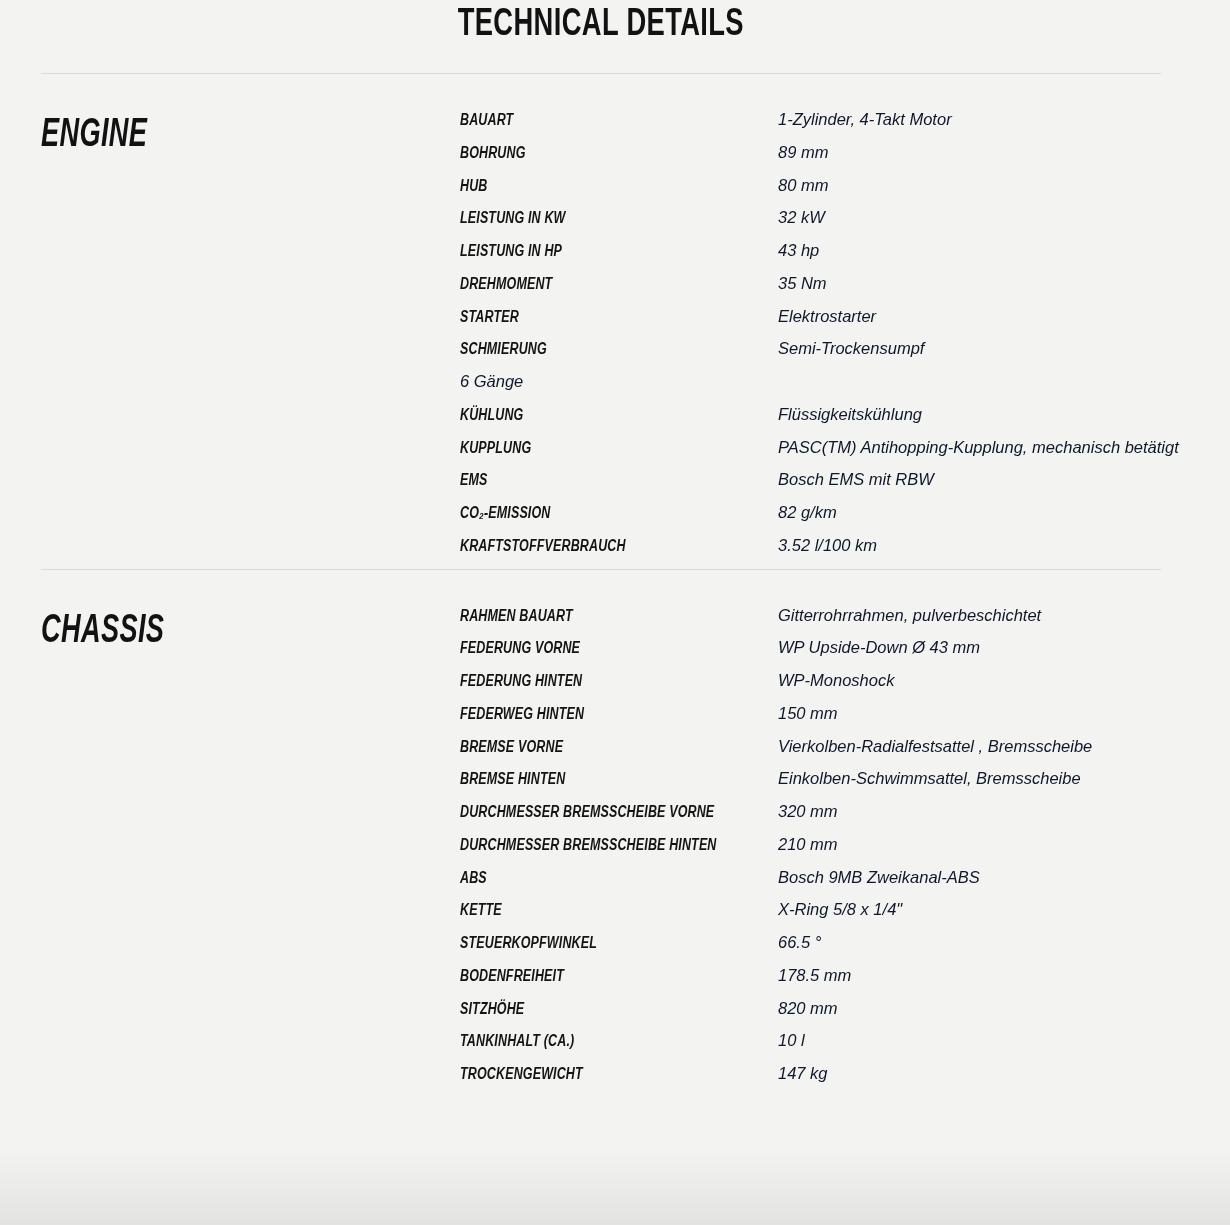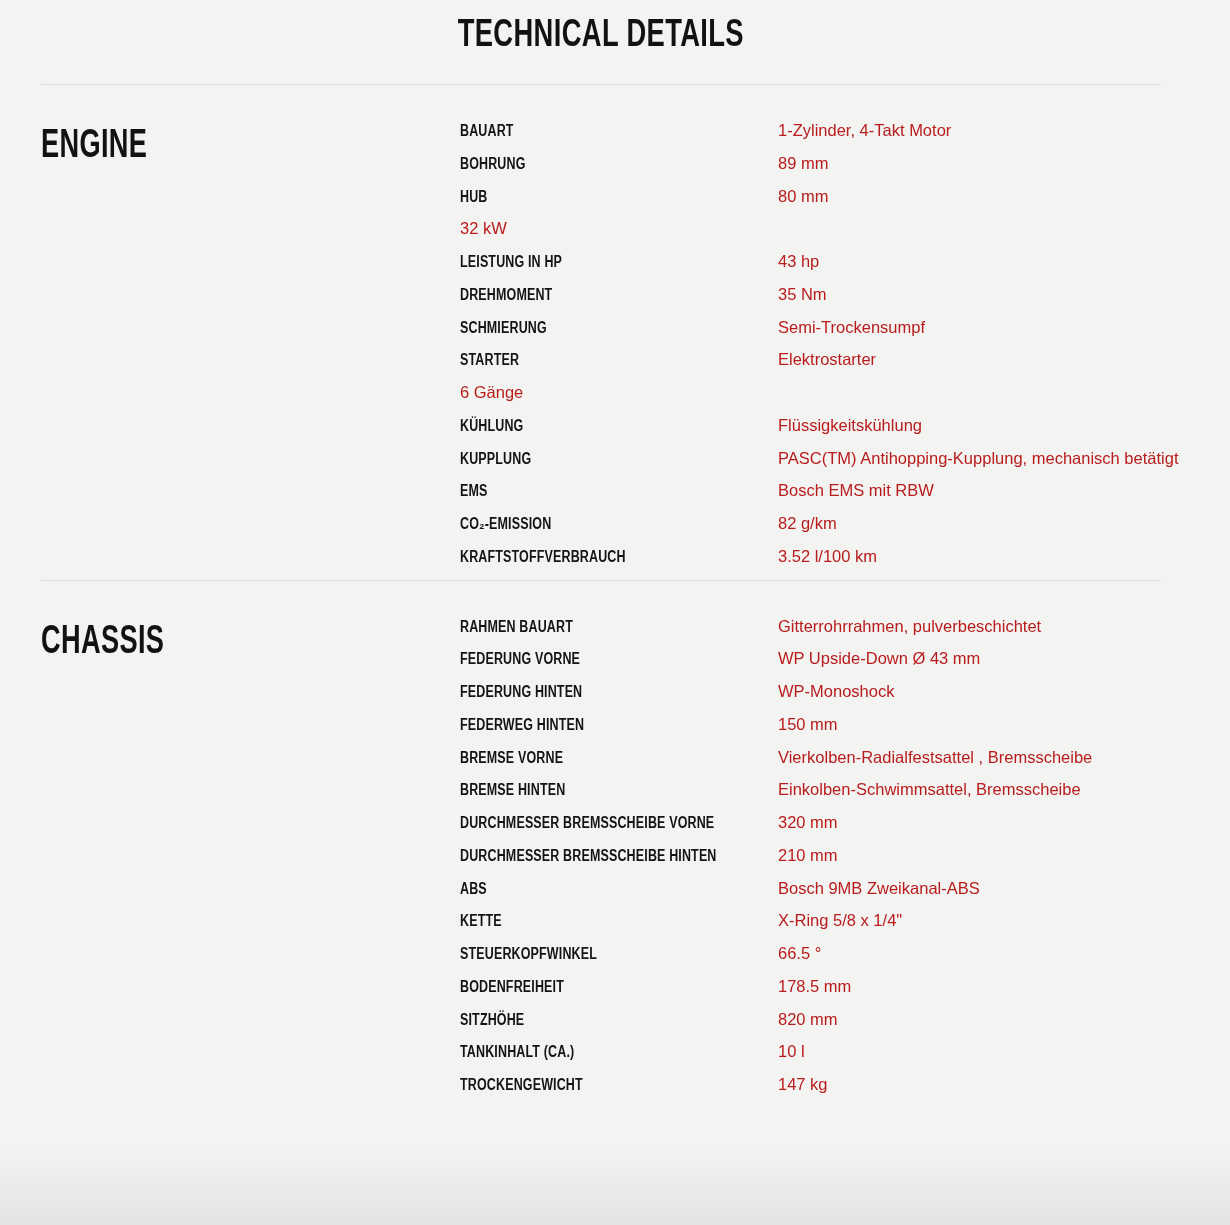--- a/index.html
+++ b/index.html
@@ -21,7 +21,6 @@
   }
   .page-title {
     margin: 0;
-    padding-top: 11px;
     height: 44px;
     text-align: center;
     font-size: 38px;

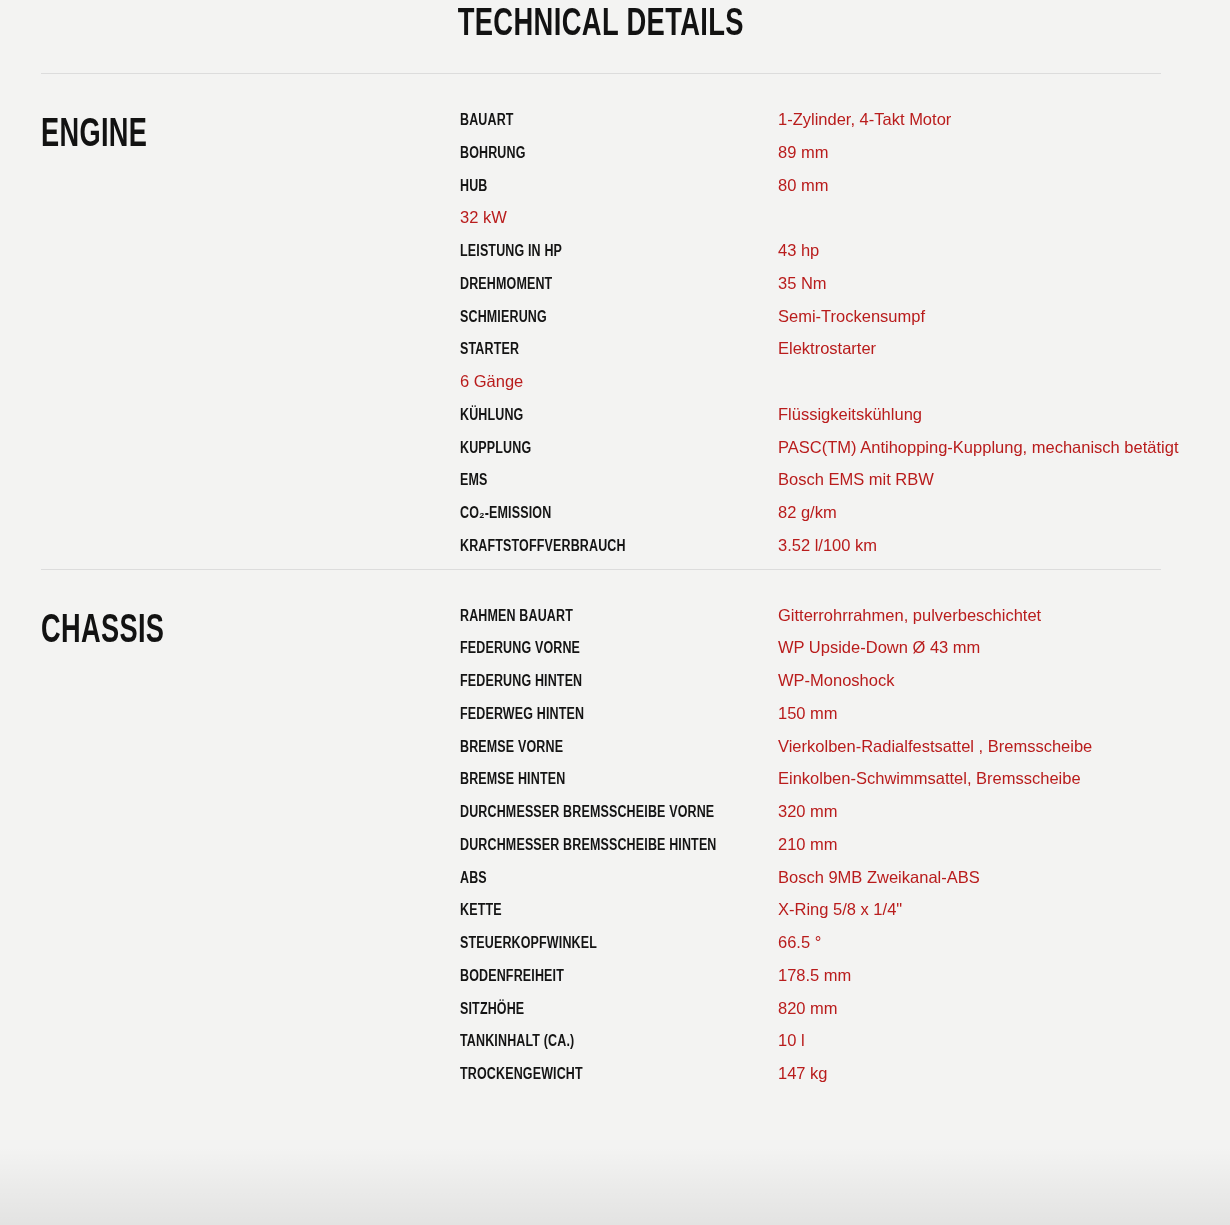--- a/index.html
+++ b/index.html
@@ -47,7 +47,7 @@
     grid-template-columns: 419px 1fr;
     padding: 36px 0 48px 0;
   }
-  .spec-section:last-child { padding-bottom: 0; }
+  .spec-section:last-child { padding-bottom: 0; font-style: italic; }
   .section-heading {
     margin: 2px 0 0 0;
     font-size: 40px;

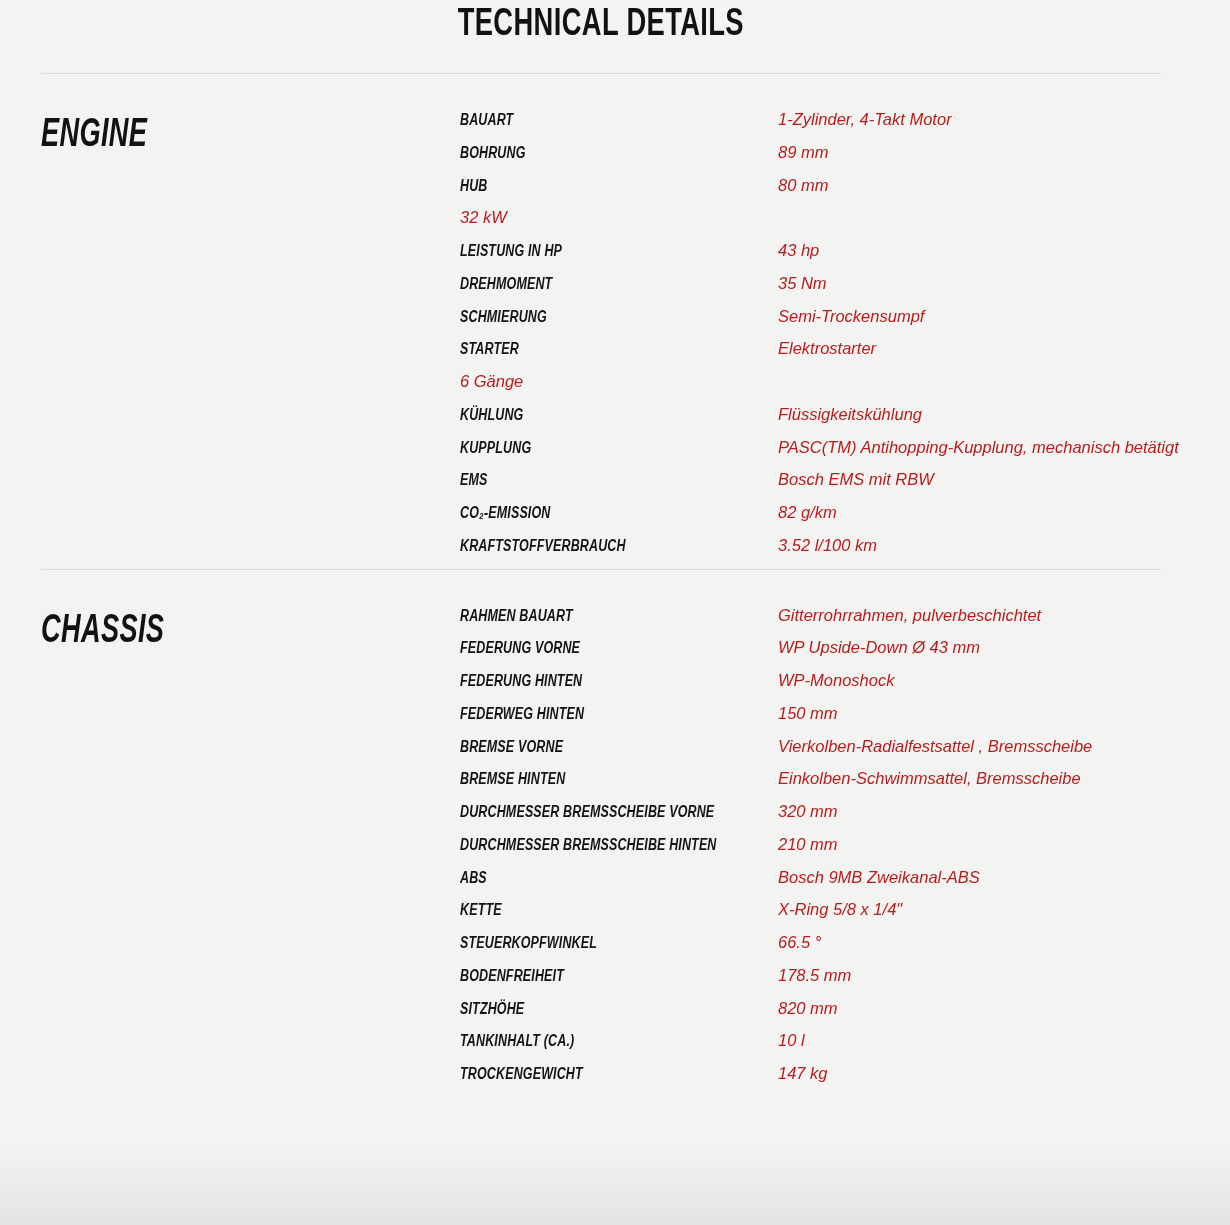--- a/index.html
+++ b/index.html
@@ -84,7 +84,7 @@
   }
   .spec-value {
     font-size: 16.5px;
-    color: #b91c1c;
+    color: #0f172a;
     white-space: nowrap;
   }
   .bottom-fade {

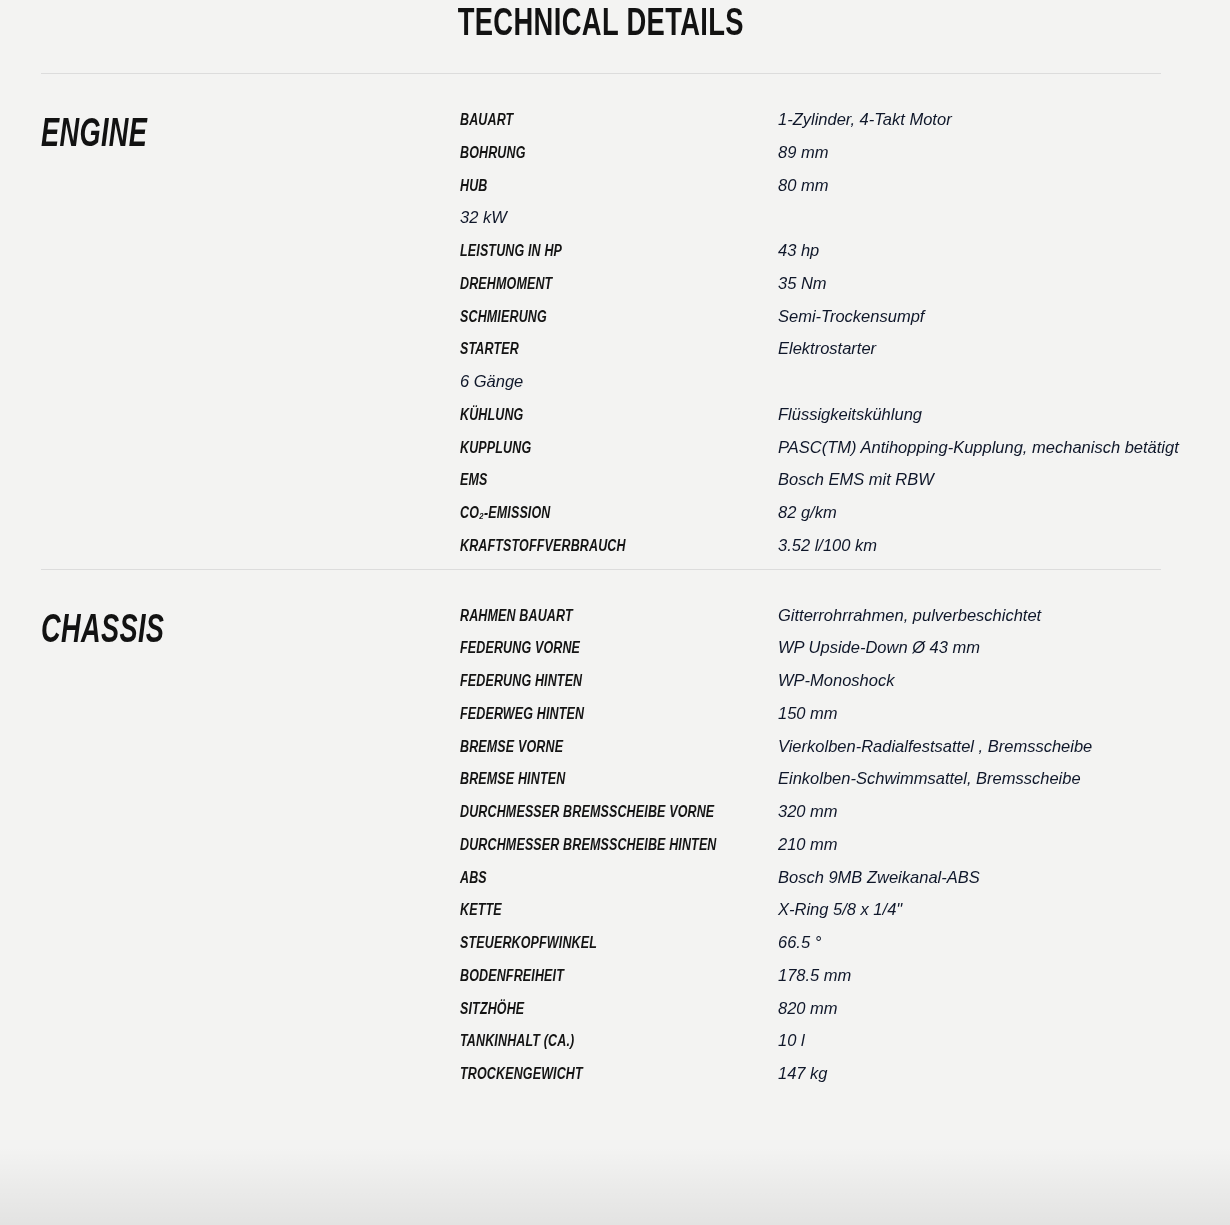--- a/index.html
+++ b/index.html
@@ -126,6 +126,7 @@
   </div>
 
   <div class="spec-row">
+    <div class="spec-label"><span class="condensed js-label">LEISTUNG IN KW</span></div>
     <div class="spec-value js-value">32 kW</div>
   </div>
 

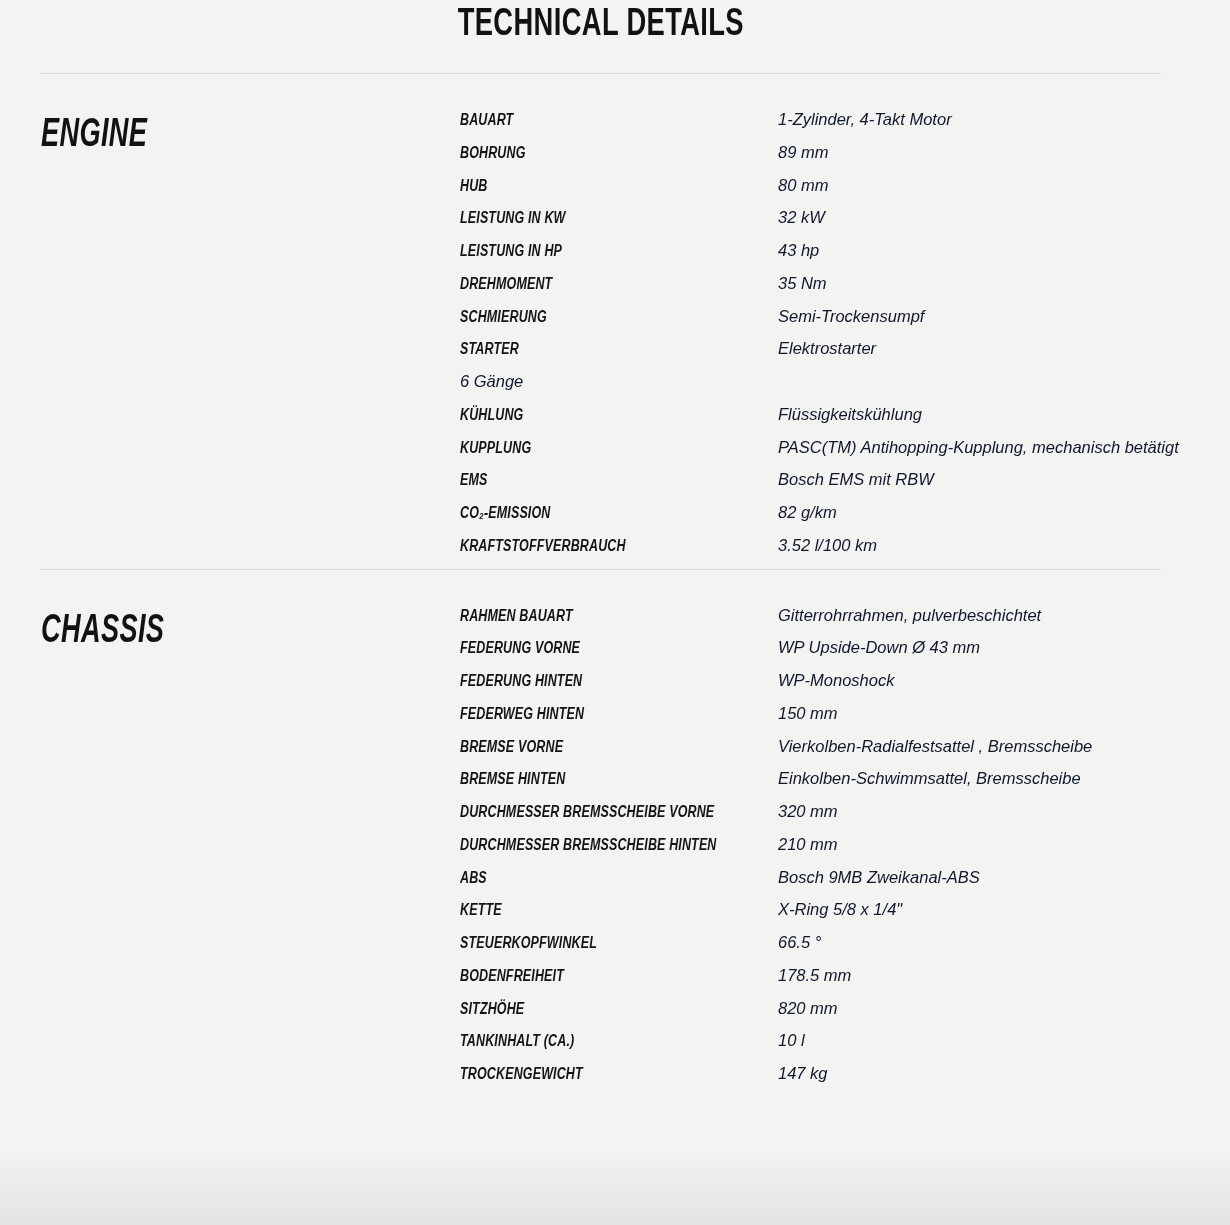--- a/index.html
+++ b/index.html
@@ -141,13 +141,13 @@
   </div>
 
   <div class="spec-row">
+    <div class="spec-label"><span class="condensed js-label">STARTER</span></div>
+    <div class="spec-value js-value">Elektrostarter</div>
+  </div>
+
+  <div class="spec-row">
     <div class="spec-label"><span class="condensed js-label">SCHMIERUNG</span></div>
     <div class="spec-value js-value">Semi-Trockensumpf</div>
-  </div>
-
-  <div class="spec-row">
-    <div class="spec-label"><span class="condensed js-label">STARTER</span></div>
-    <div class="spec-value js-value">Elektrostarter</div>
   </div>
 
   <div class="spec-row">

